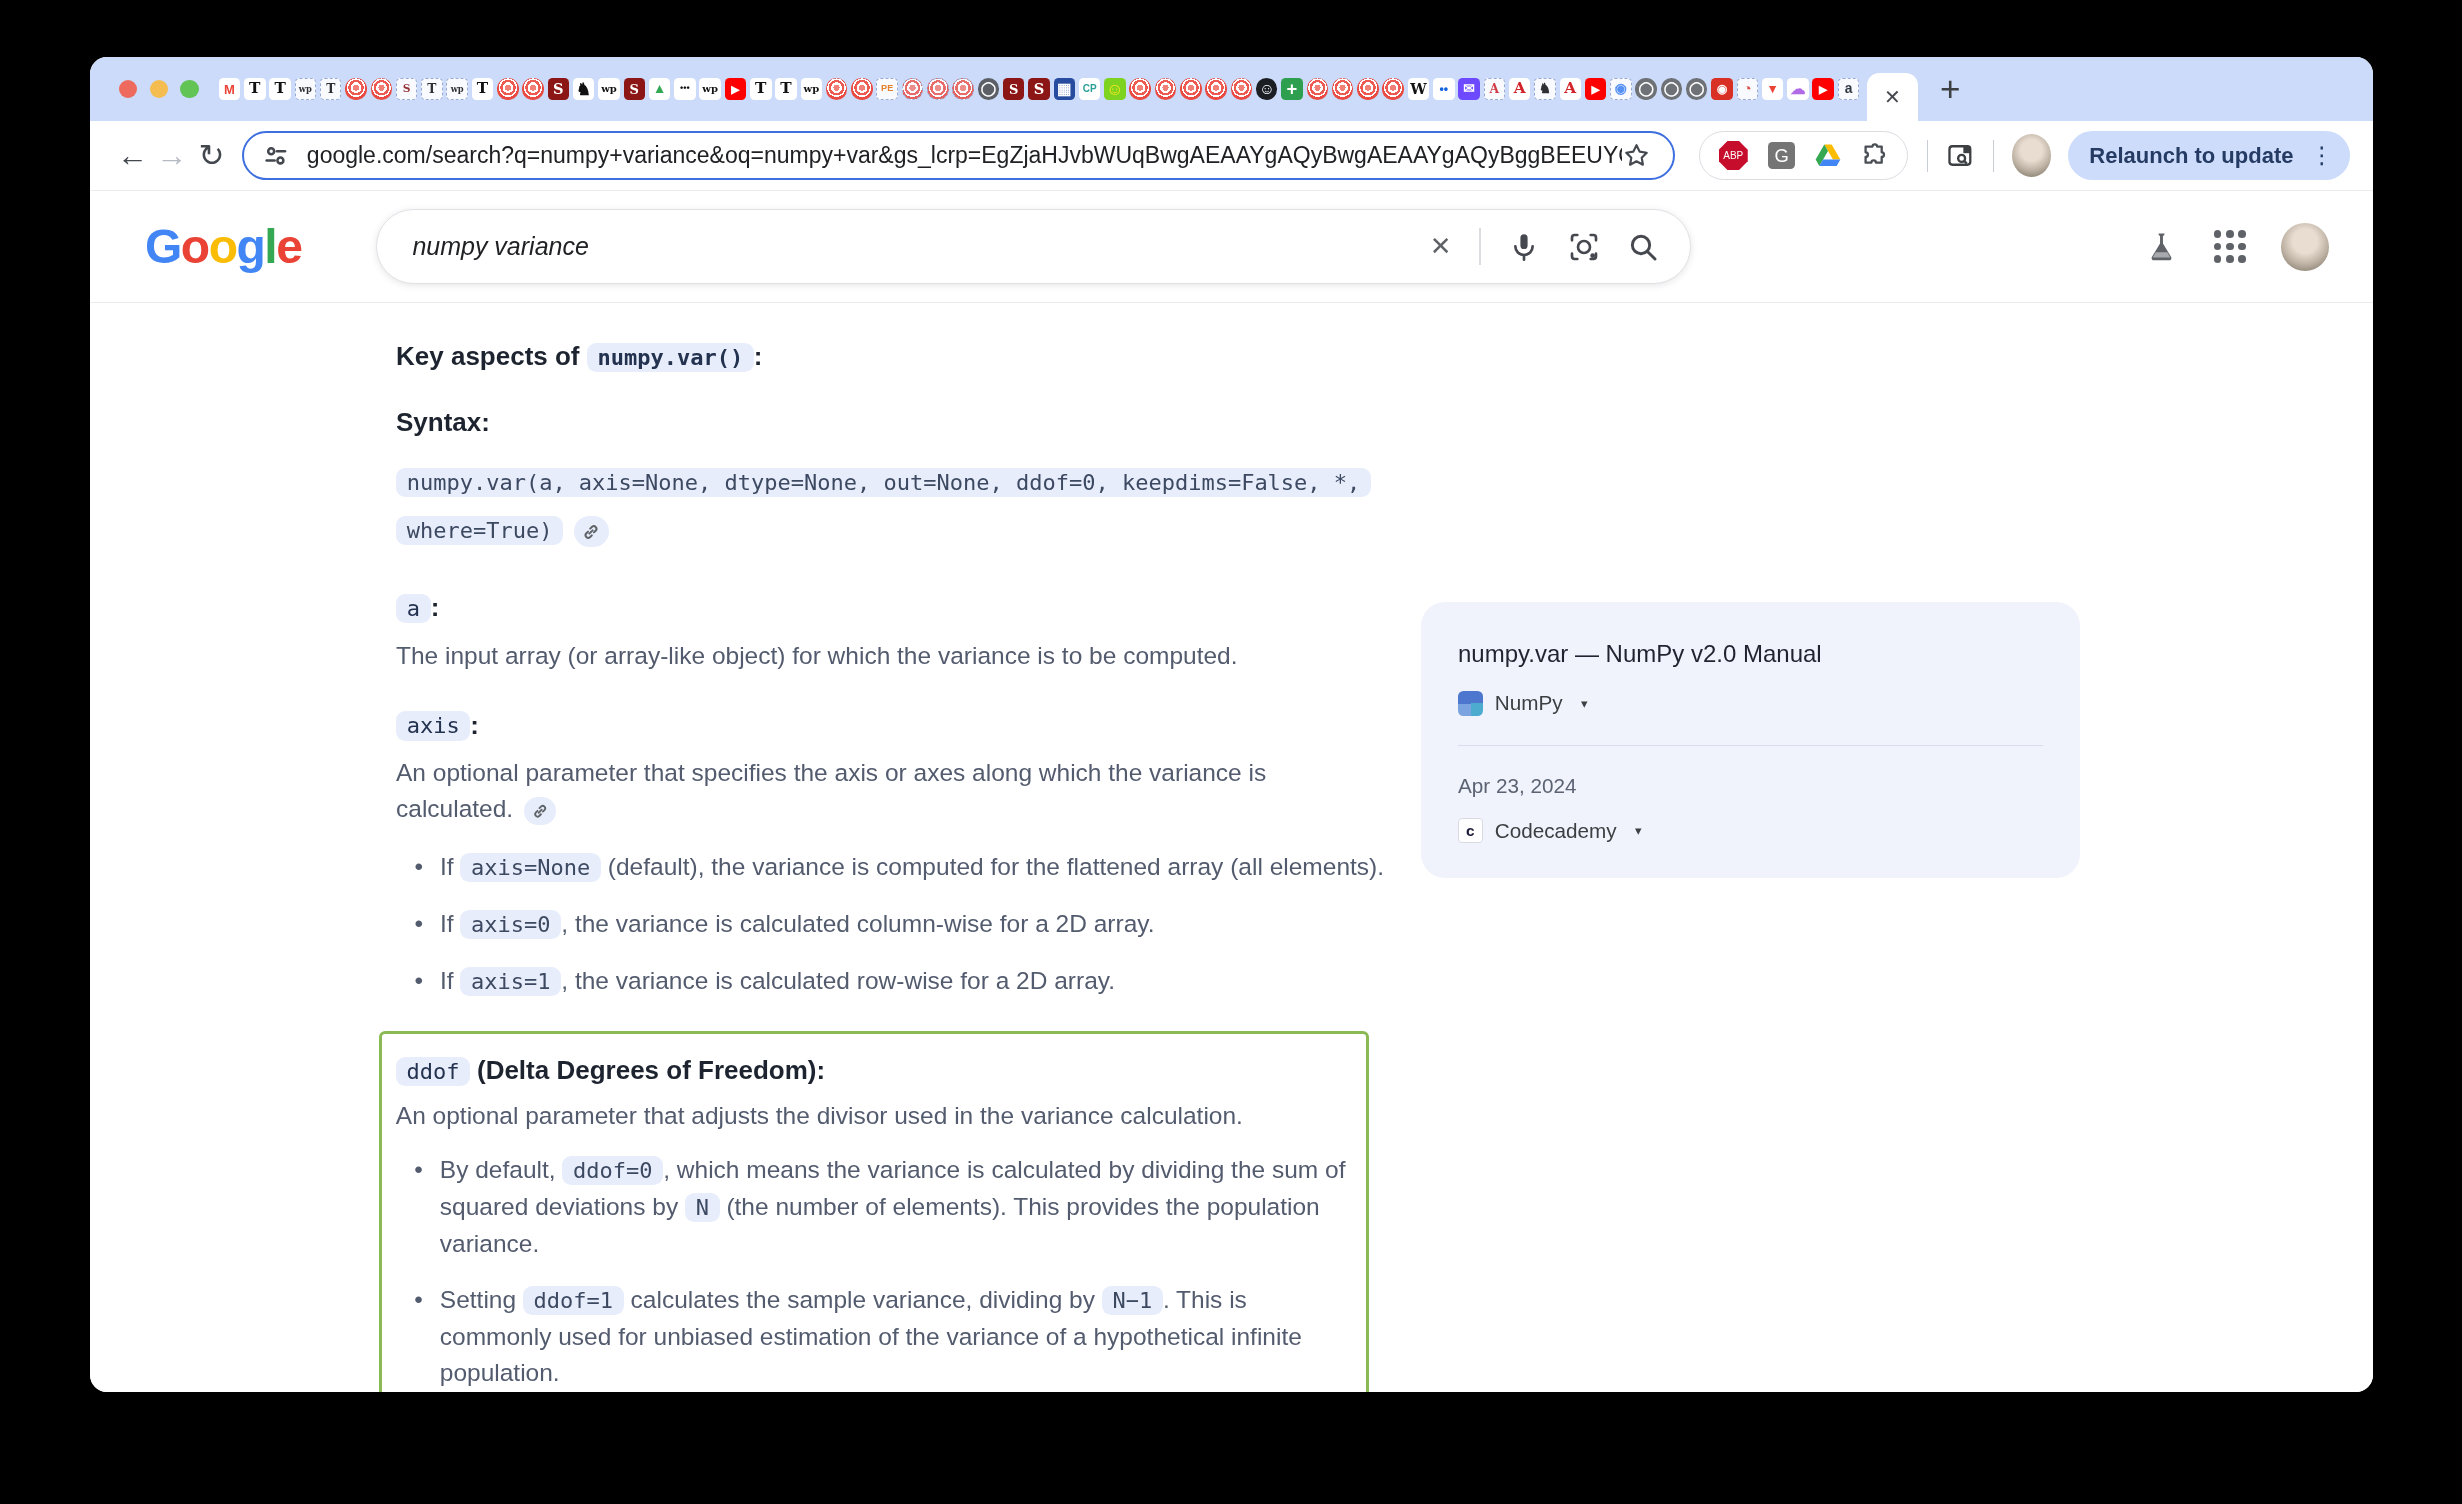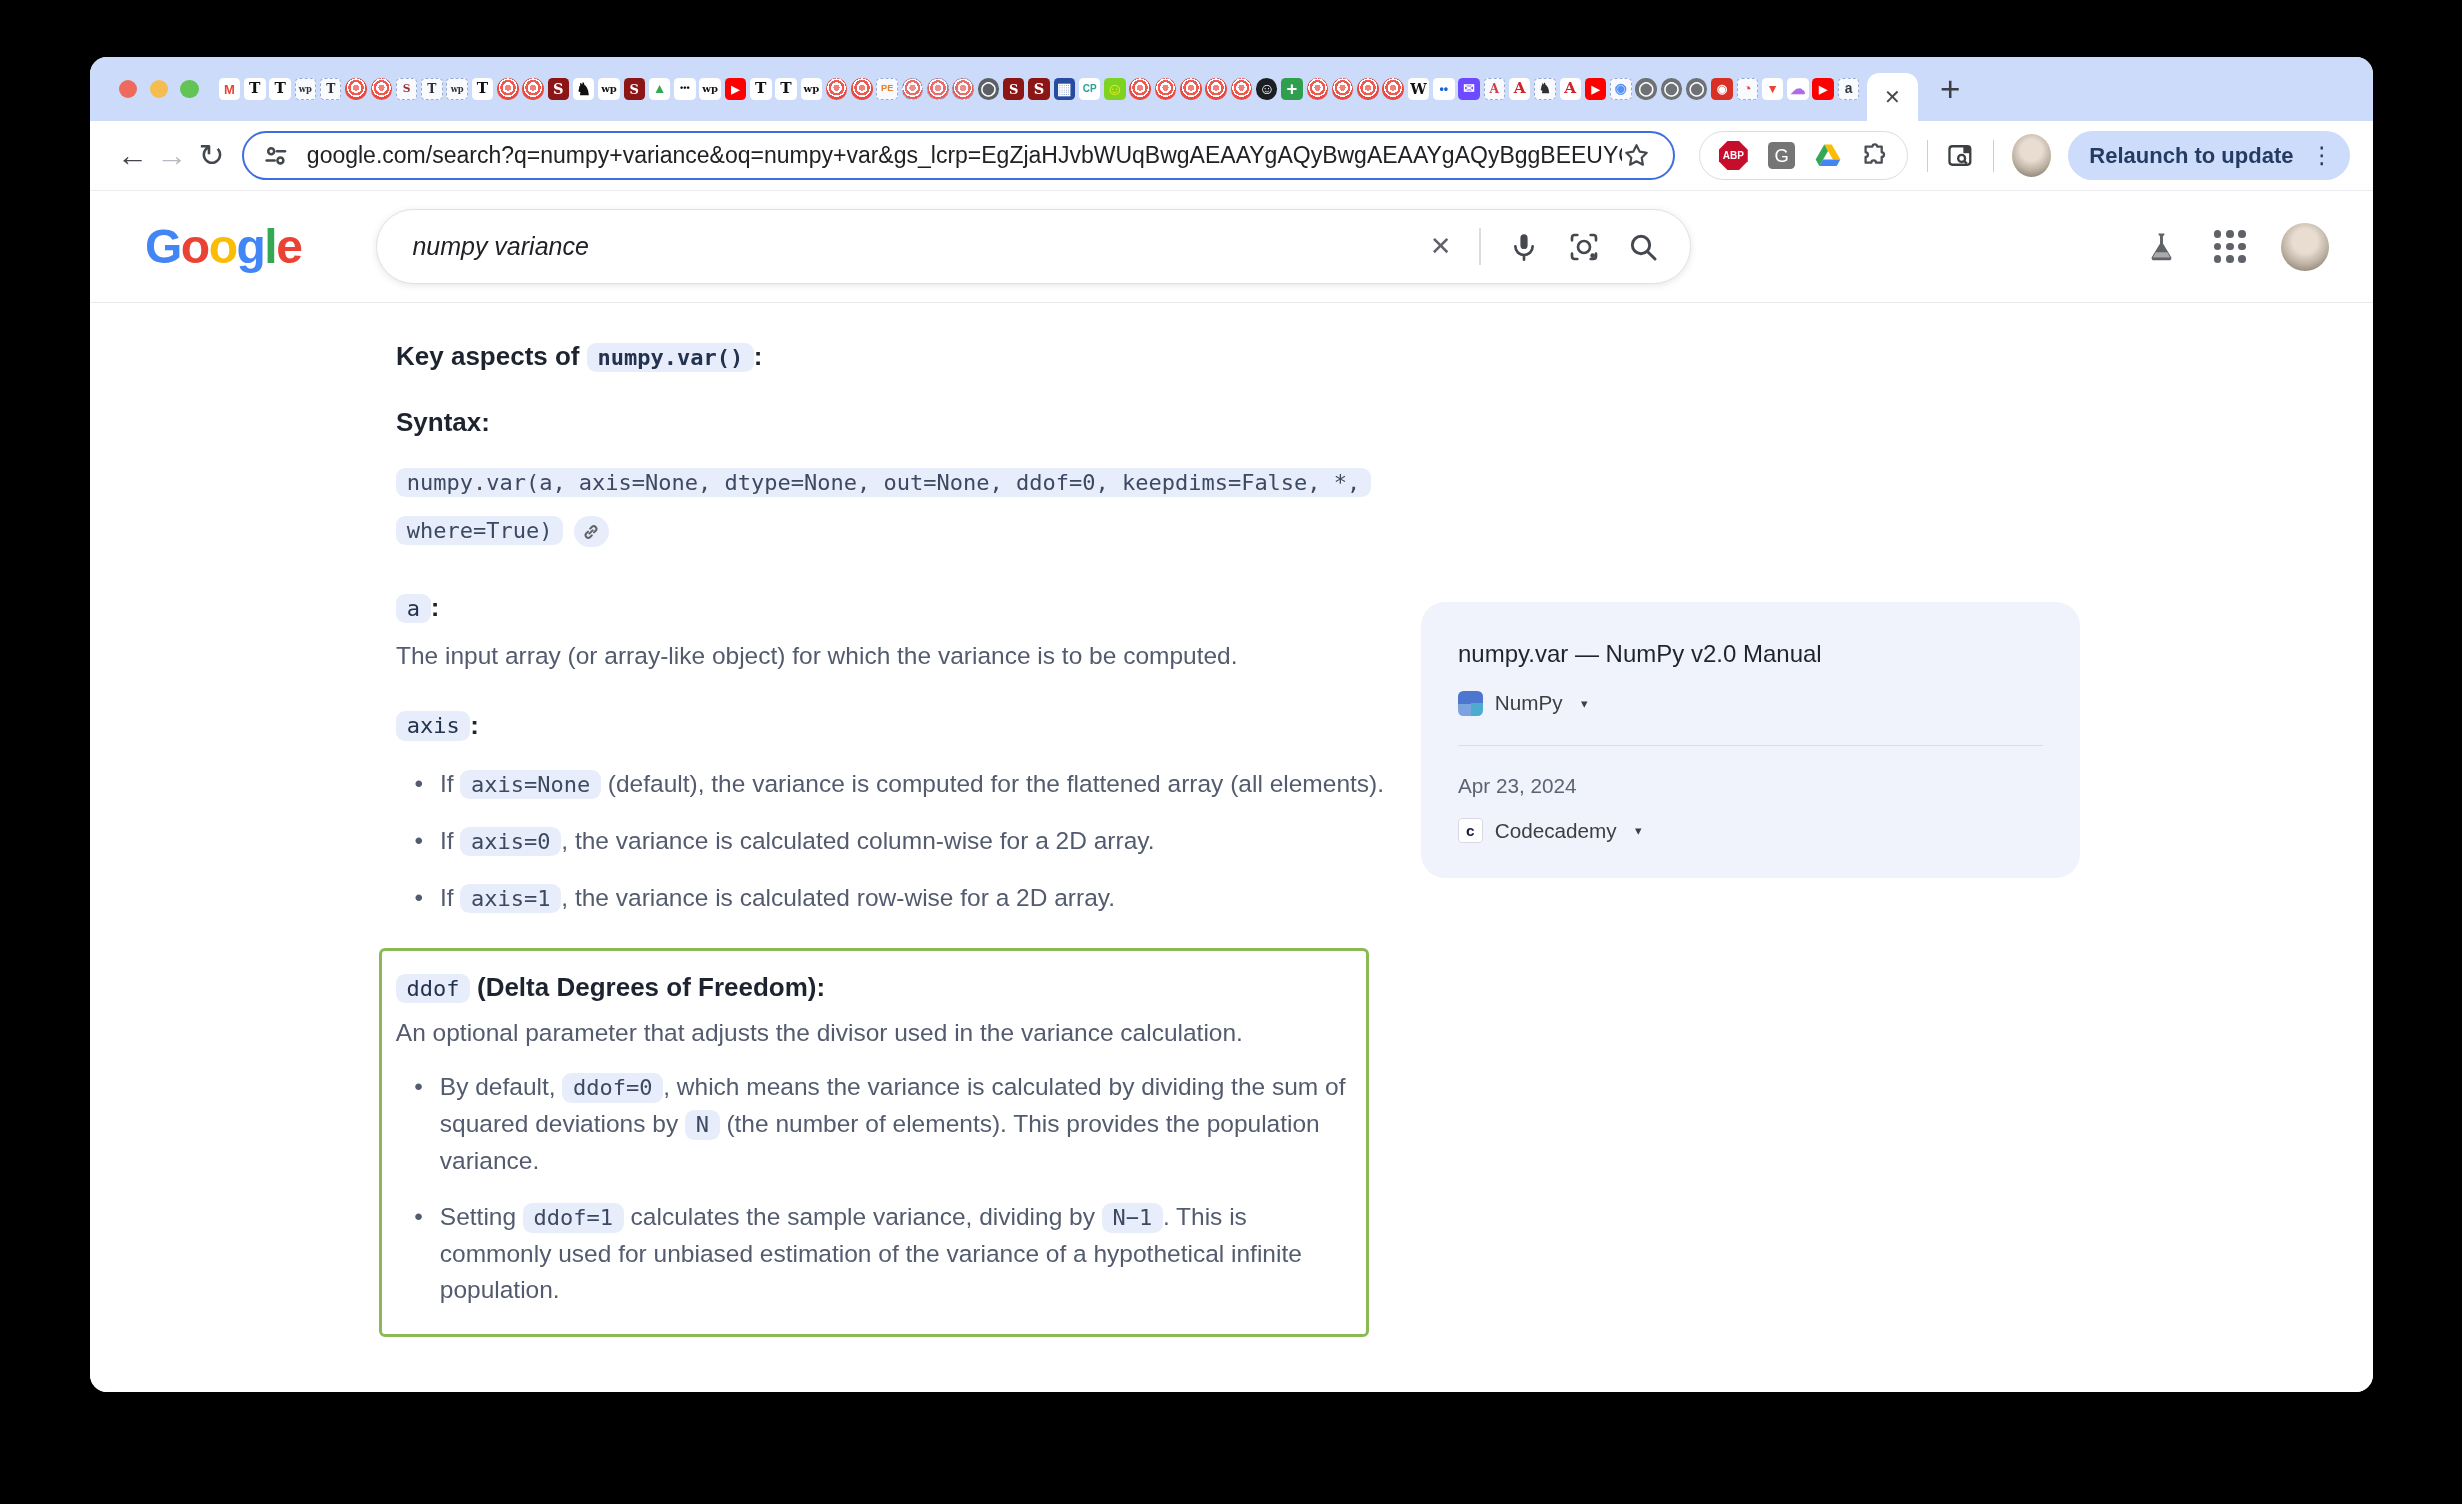--- a/index.html
+++ b/index.html
@@ -34,7 +34,7 @@
   .icon-svg { display:block; }
   .ext-capsule { display:flex; align-items:center; gap:20px; border:1.5px solid #dadce0; border-radius:26px;
                  height:49px; padding:0 18.4px; margin-left:24.5px; }
-  .abp { width:29px; height:29px; background:#c70d2c; color:#fff; font-size:10px; font-weight:bold;
+  .abp { width:29px; height:29px; background:#c70d2c; color:#fff; font-size:10px; font-weight:normal;
          display:flex; align-items:center; justify-content:center;
          clip-path:polygon(30% 0,70% 0,100% 30%,100% 70%,70% 100%,30% 100%,0 70%,0 30%); }
   .gext { width:27.6px; height:27.6px; background:#757575; border-radius:4.6px; color:#fff; font-size:18.4px;

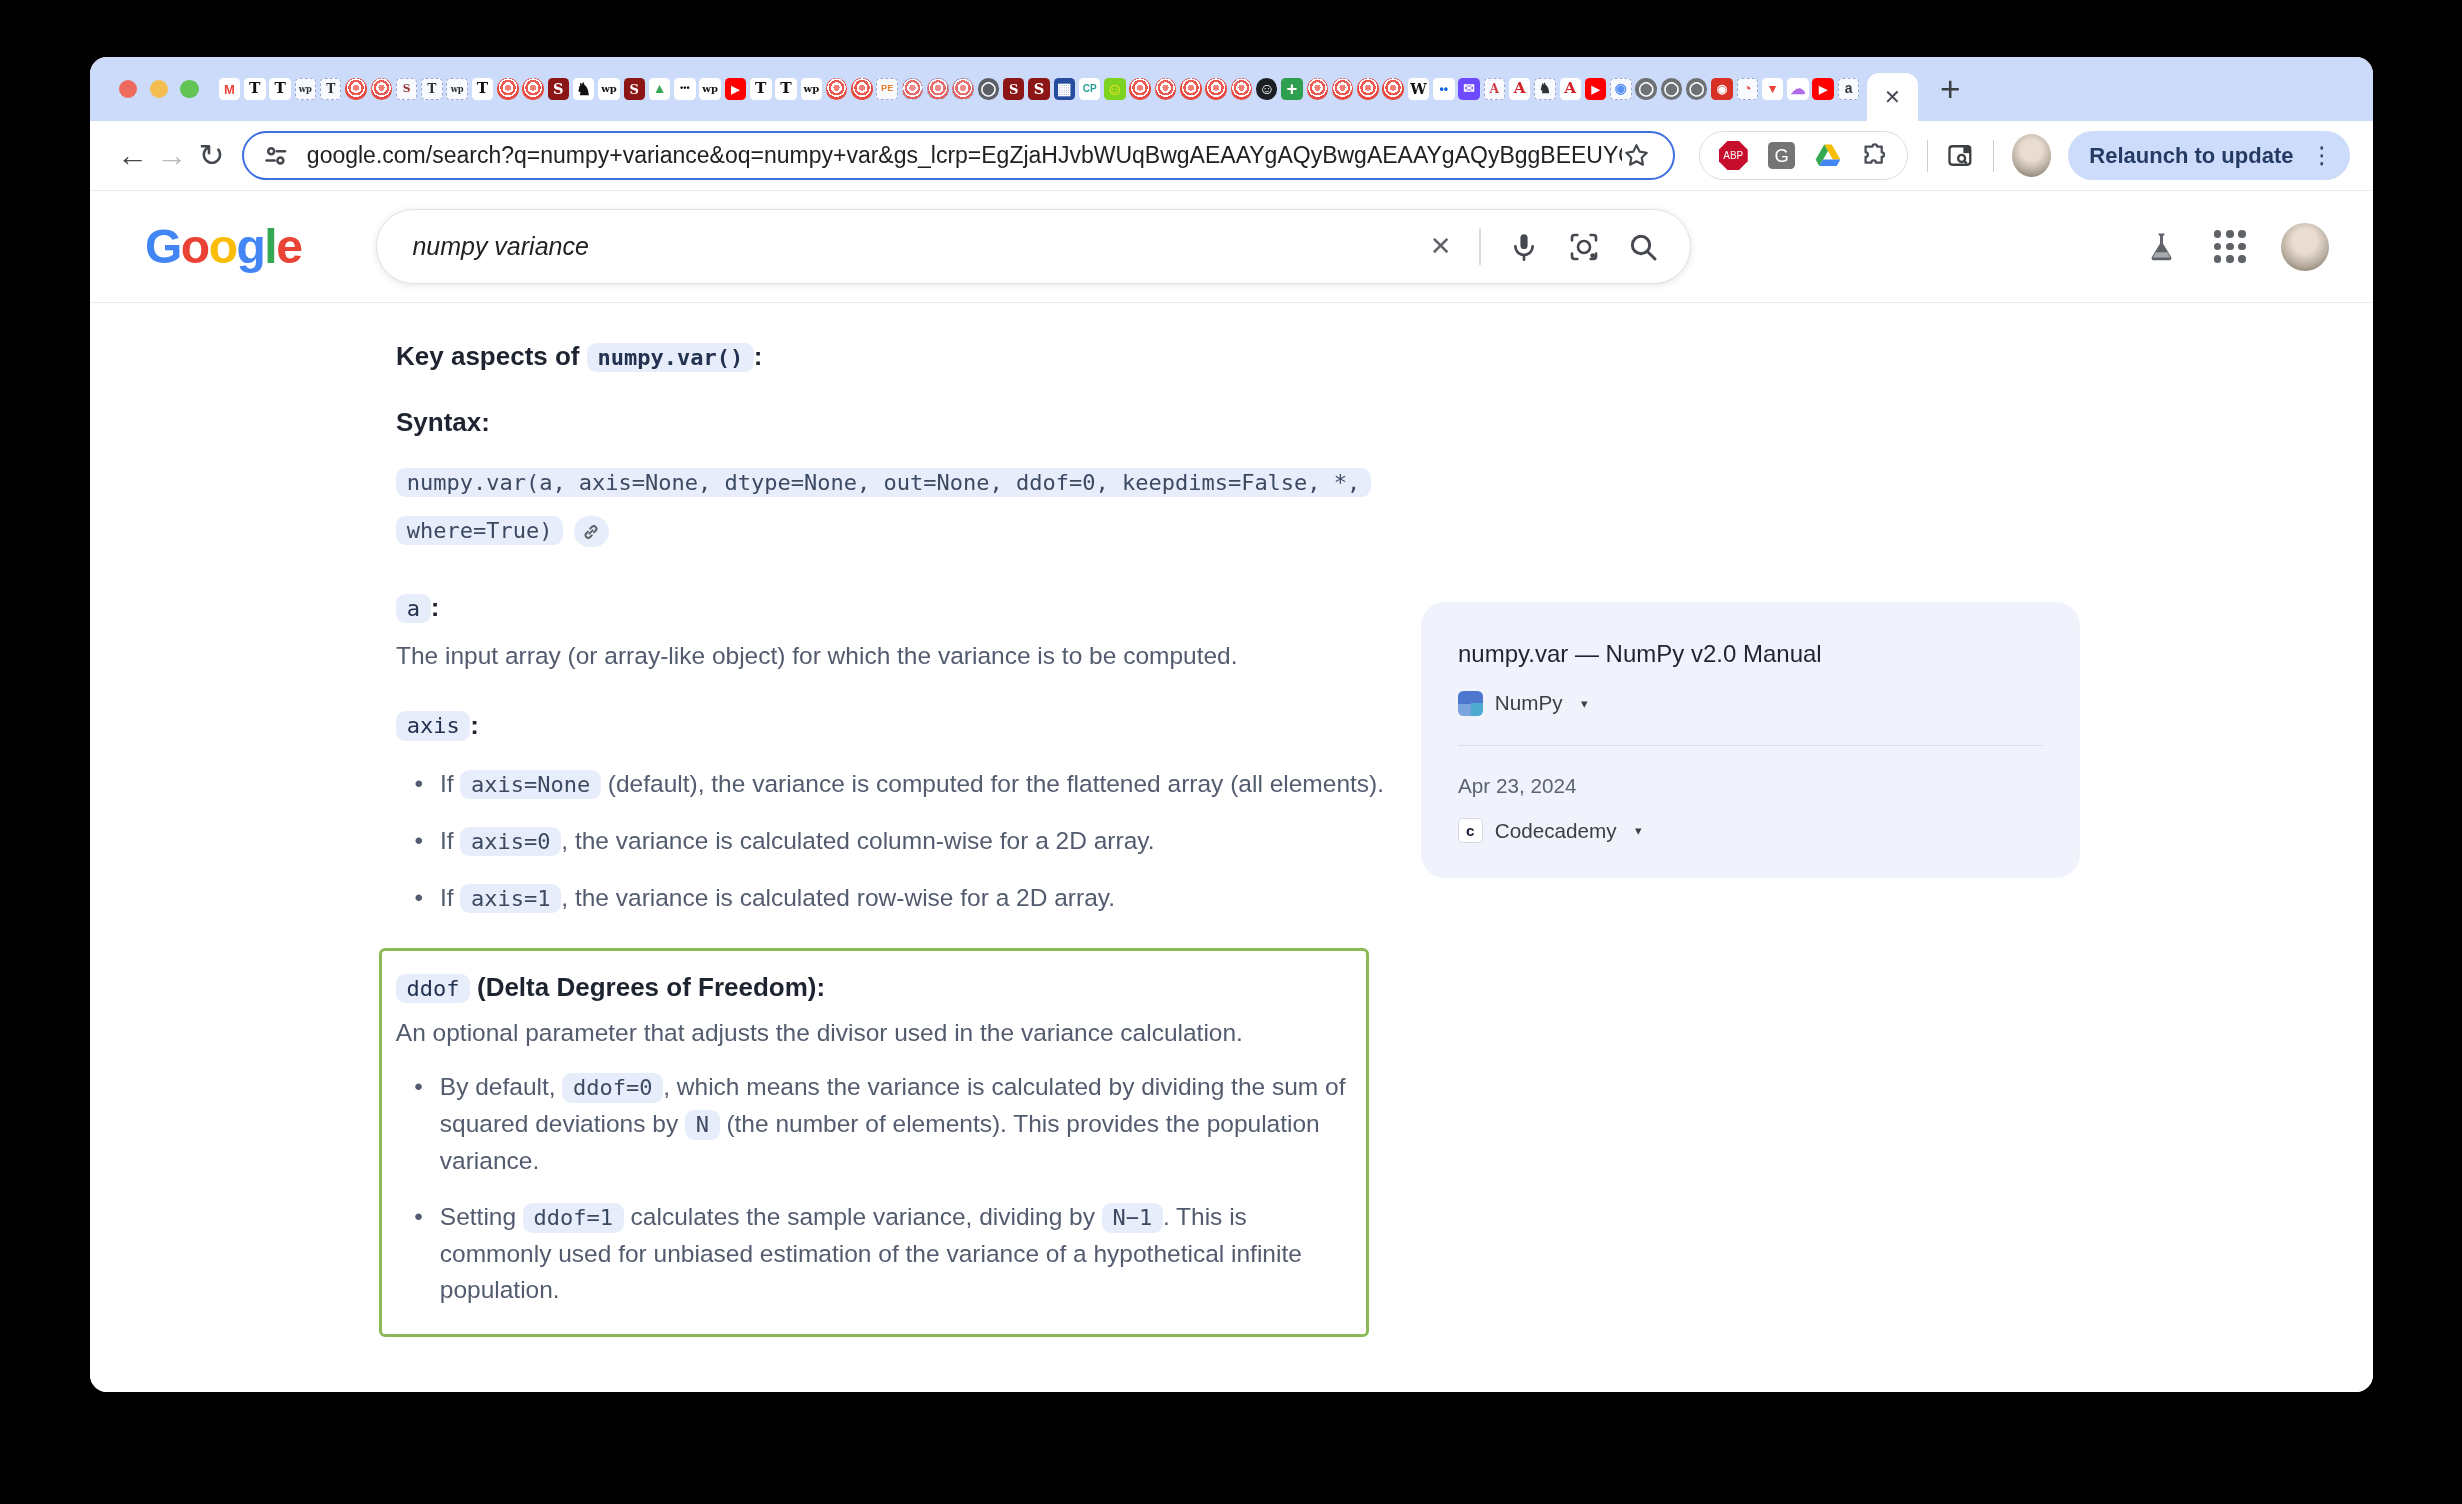--- a/index.html
+++ b/index.html
@@ -295,6 +295,15 @@
 
       <div class="sec" style="margin-top:32px;">
         <span class="chip dark">axis</span><span class="h-bold">:</span>
+        <div style="margin-top:10.7px;">
+          <span>An optional parameter that specifies the axis or axes along which the variance is calculated.</span><span class="linkpill" style="width:32px;height:27.6px;">
+              <svg width="18.4" height="18.4" viewBox="0 0 24 24" fill="none" stroke="#5f6368" stroke-width="2.4" stroke-linecap="round">
+                <path d="M10 14l4-4"></path>
+                <path d="M8.5 11.5l-2.3 2.3a3.2 3.2 0 0 0 4.5 4.5l2.3-2.3"></path>
+                <path d="M15.5 12.5l2.3-2.3a3.2 3.2 0 0 0-4.5-4.5l-2.3 2.3"></path>
+              </svg>
+            </span>
+        </div>
       </div>
 
       <ul class="blist">

